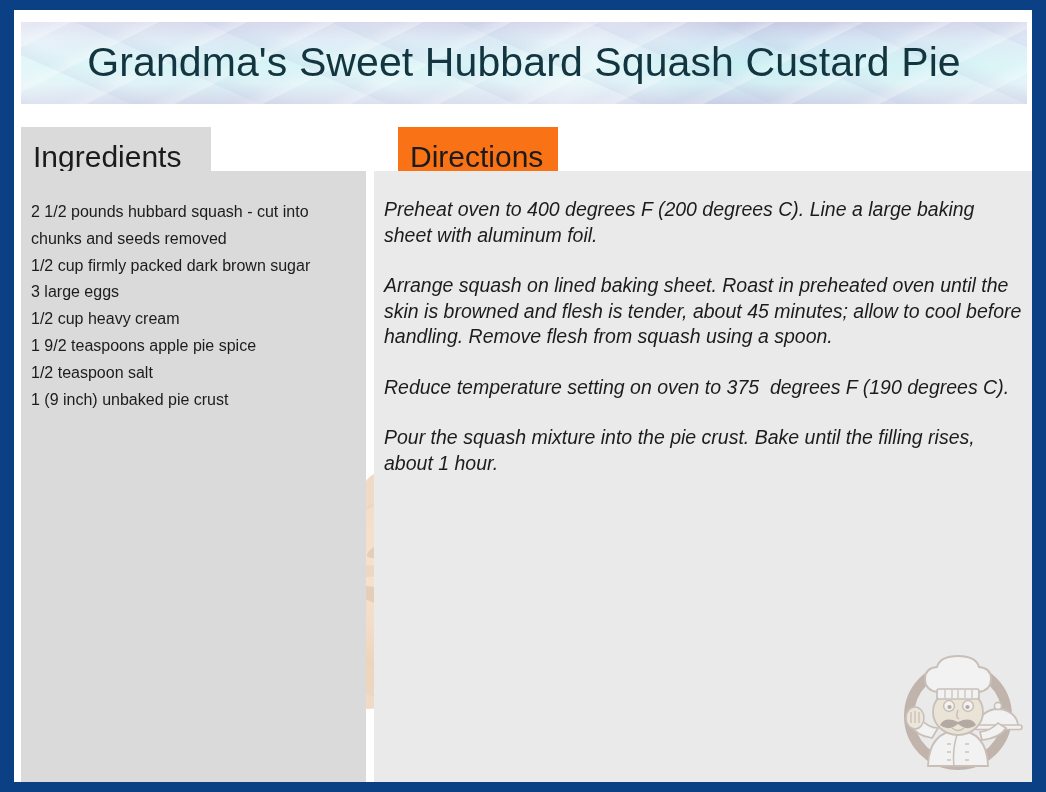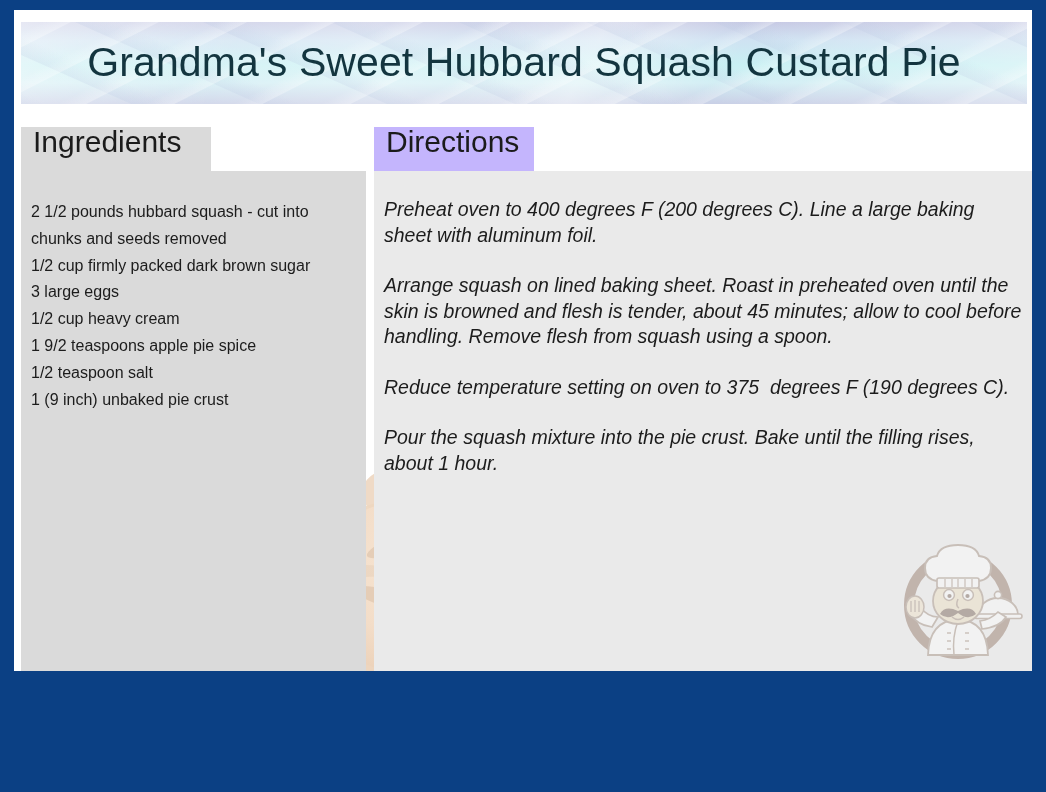--- a/index.html
+++ b/index.html
@@ -27,7 +27,7 @@
     left: 14px;
     top: 10px;
     width: 1018px;
-    height: 661px;
+    height: 772px;
     background: #ffffff;
     overflow: hidden;
   }

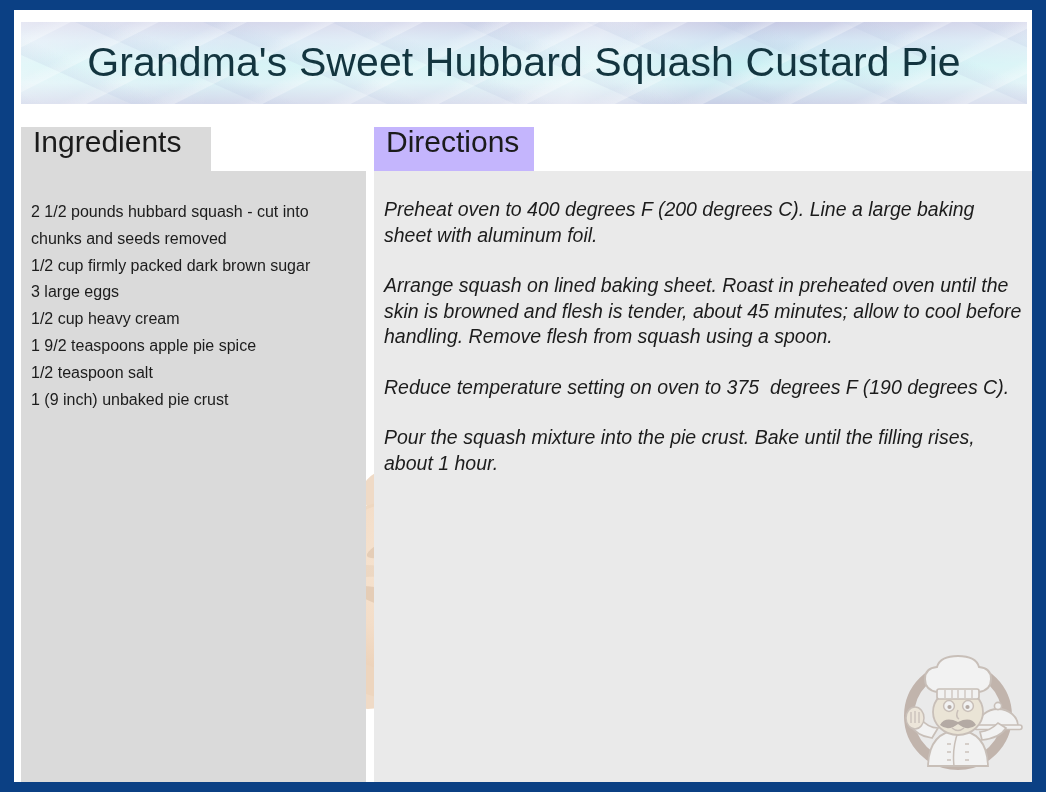--- a/index.html
+++ b/index.html
@@ -102,8 +102,8 @@
     left: 0;
     height: 44px;
     display: flex;
-    align-items: flex-start;
-    padding: 0 14px 0 12px;
+    align-items: center;
+    padding: 16px 14px 0 12px;
     box-sizing: border-box;
   }
   .section-tab-label {

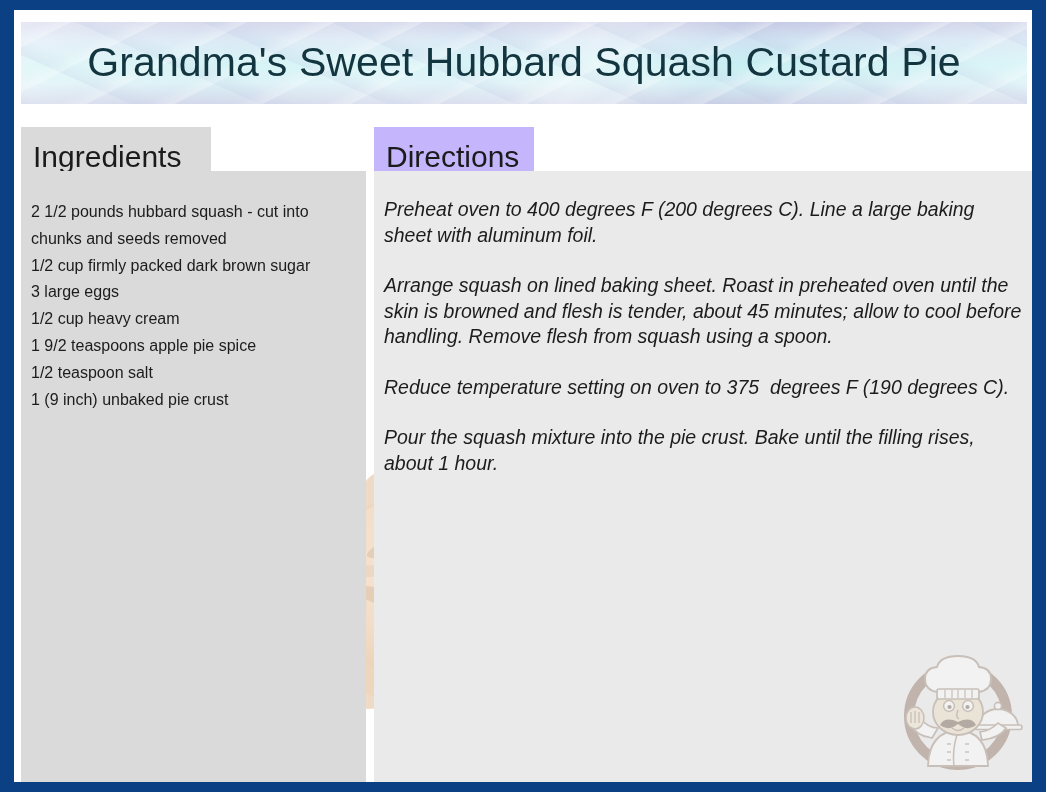--- a/index.html
+++ b/index.html
@@ -157,7 +157,8 @@
   }
   #section-directions .section-tab {
     width: 160px;
-    background: #c4b5fd;
+    background: #f97316;
+    margin-left: 24px;
   }
   #section-directions .section-body {
     width: 664px;

